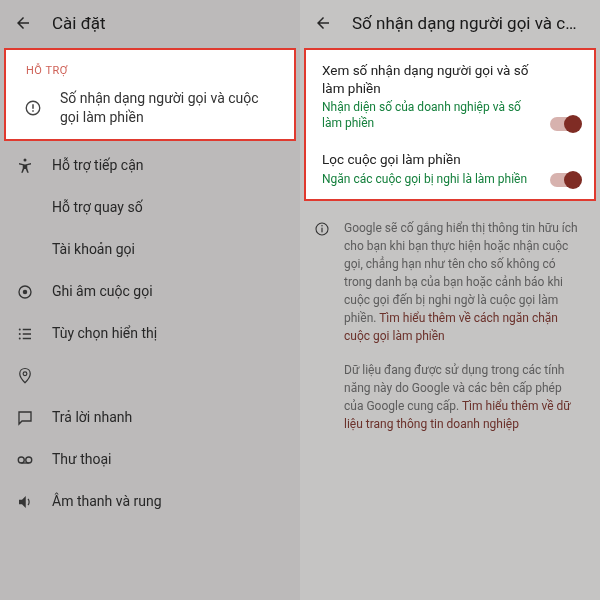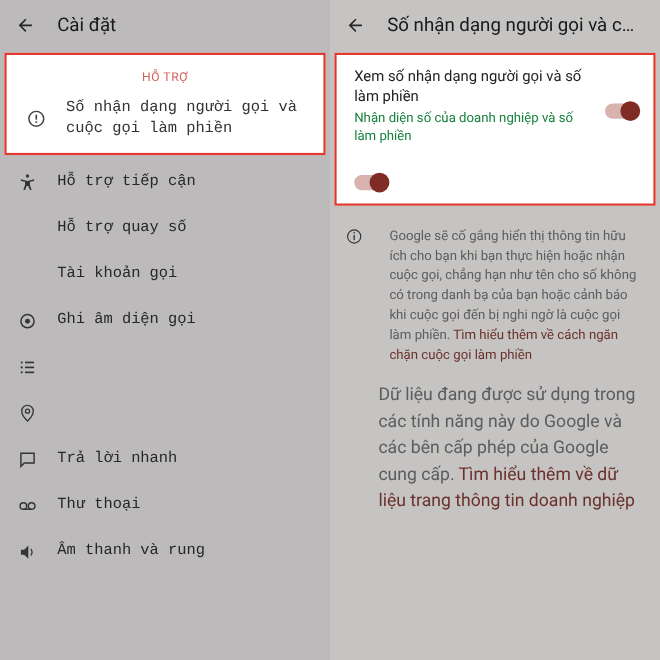--- a/index.html
+++ b/index.html
@@ -47,7 +47,6 @@
     letter-spacing: 0.5px;
     color: #6b7074;
     padding: 14px 20px 6px 20px;
-    text-align: center;
   }
   .row {
     display: flex;

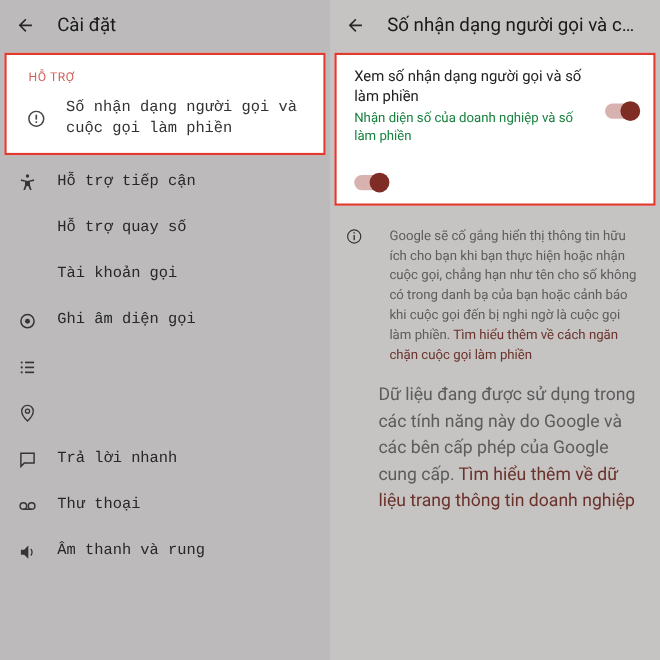--- a/index.html
+++ b/index.html
@@ -86,7 +86,7 @@
     display: flex;
     padding: 10px 12px 10px 14px;
     gap: 12px;
-    align-items: center;
+    align-items: flex-end;
   }
   .toggle-row .text { flex: 1; }
   .toggle-row .title {

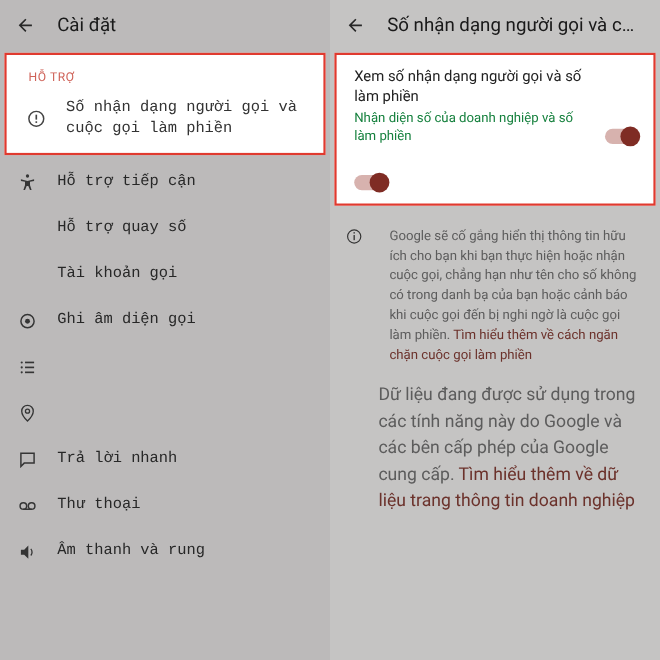--- a/index.html
+++ b/index.html
@@ -67,7 +67,6 @@
     font-size: 14px;
     color: #2a2a2a;
     line-height: 1.35;
-    font-family: Liberation Mono, monospace;
   }
   .highlight-box {
     border: 2px solid #e03a2f;

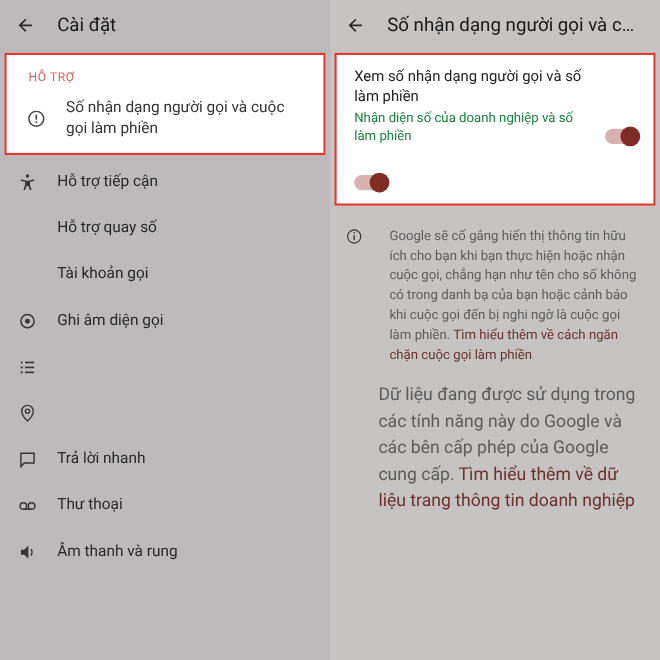--- a/index.html
+++ b/index.html
@@ -282,6 +282,10 @@
       <div class="switch"></div>
     </div>
     <div class="toggle-row">
+      <div class="text">
+        <div class="title">Lọc cuộc gọi làm phiền</div>
+        <div class="sub">Ngăn các cuộc gọi bị nghi là làm phiền</div>
+      </div>
       <div class="switch"></div>
     </div>
   </div>

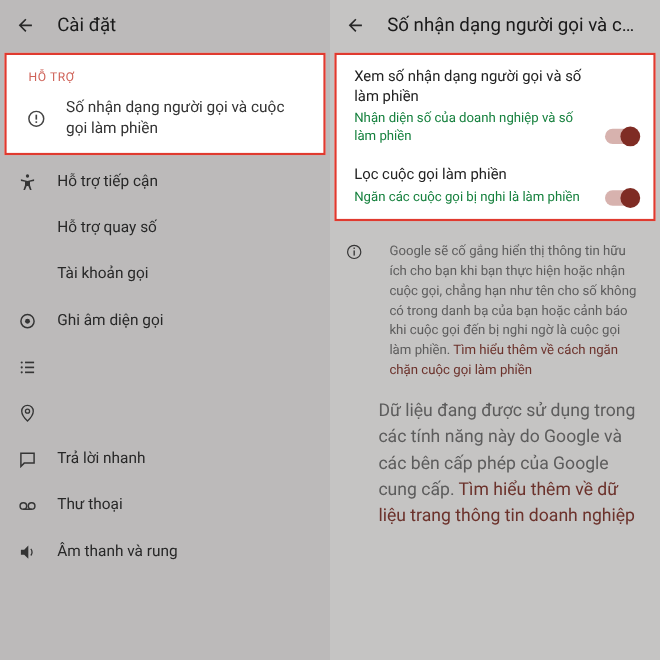--- a/index.html
+++ b/index.html
@@ -121,7 +121,7 @@
   .info-block {
     display: flex;
     padding: 12px 16px 8px 14px;
-    gap: 24px;
+    gap: 14px;
     align-items: flex-start;
   }
   .info-block .icon { flex-shrink: 0; margin-top:2px; }

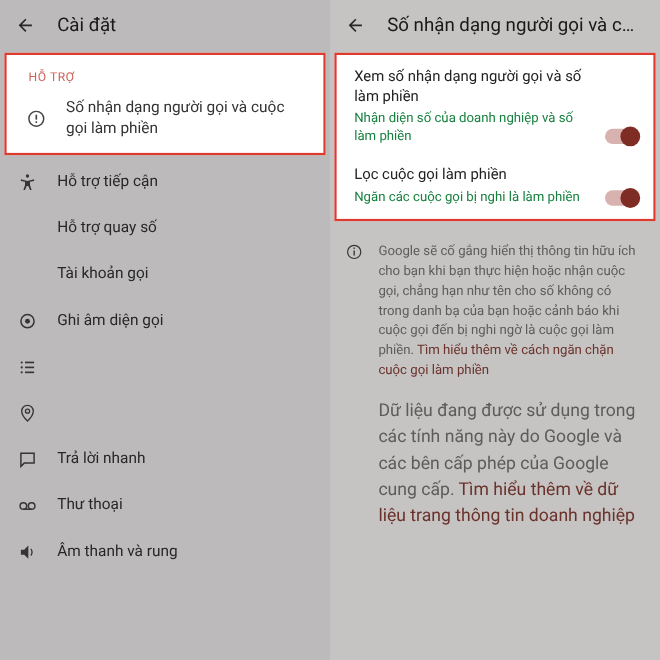--- a/index.html
+++ b/index.html
@@ -205,7 +205,7 @@
           <circle cx="12" cy="12" r="3" fill="#444"></circle>
         </svg>
     </span>
-    <span class="row-text">Ghi âm diện gọi</span>
+    <span class="row-text">Ghi âm cuộc gọi</span>
   </div>
 
   <div class="row">

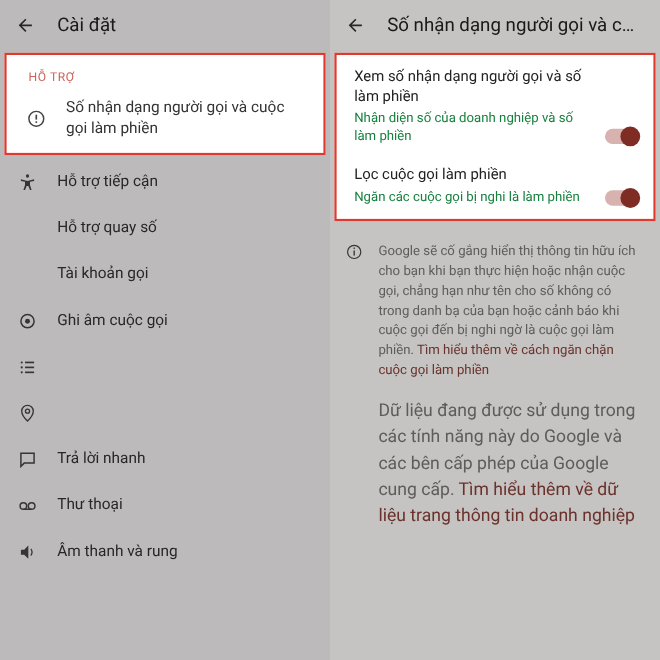--- a/index.html
+++ b/index.html
@@ -219,6 +219,7 @@
           <rect x="9" y="17" width="11" height="2" fill="#444"></rect>
         </svg>
     </span>
+    <span class="row-text">Tùy chọn hiển thị</span>
   </div>
 
   <div class="row">

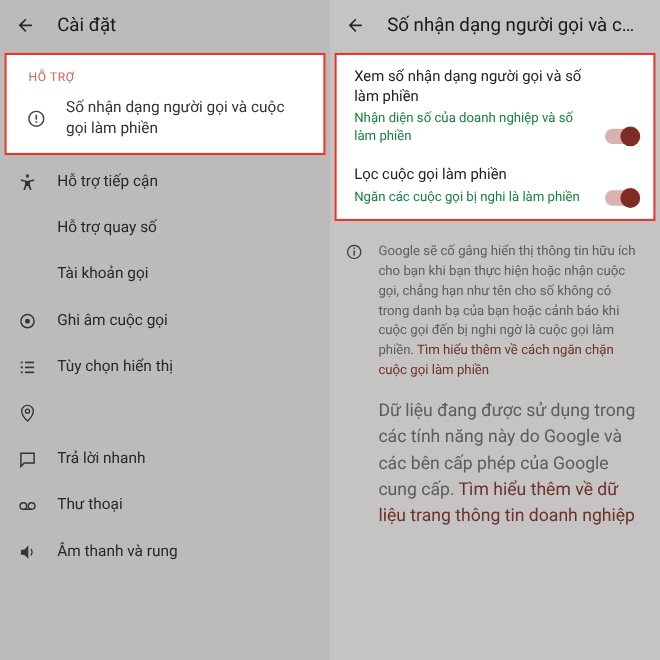--- a/index.html
+++ b/index.html
@@ -135,7 +135,7 @@
   .info-block2 {
     padding: 8px 16px 8px 44px;
   }
-  .info-block2 .info-text { font-size: 16px; }
+  .info-block2 .info-text { font-size: 12px; }
   .highlight-right {
     border: 2px solid #e03a2f;
     margin: 2px 4px 6px 4px;

